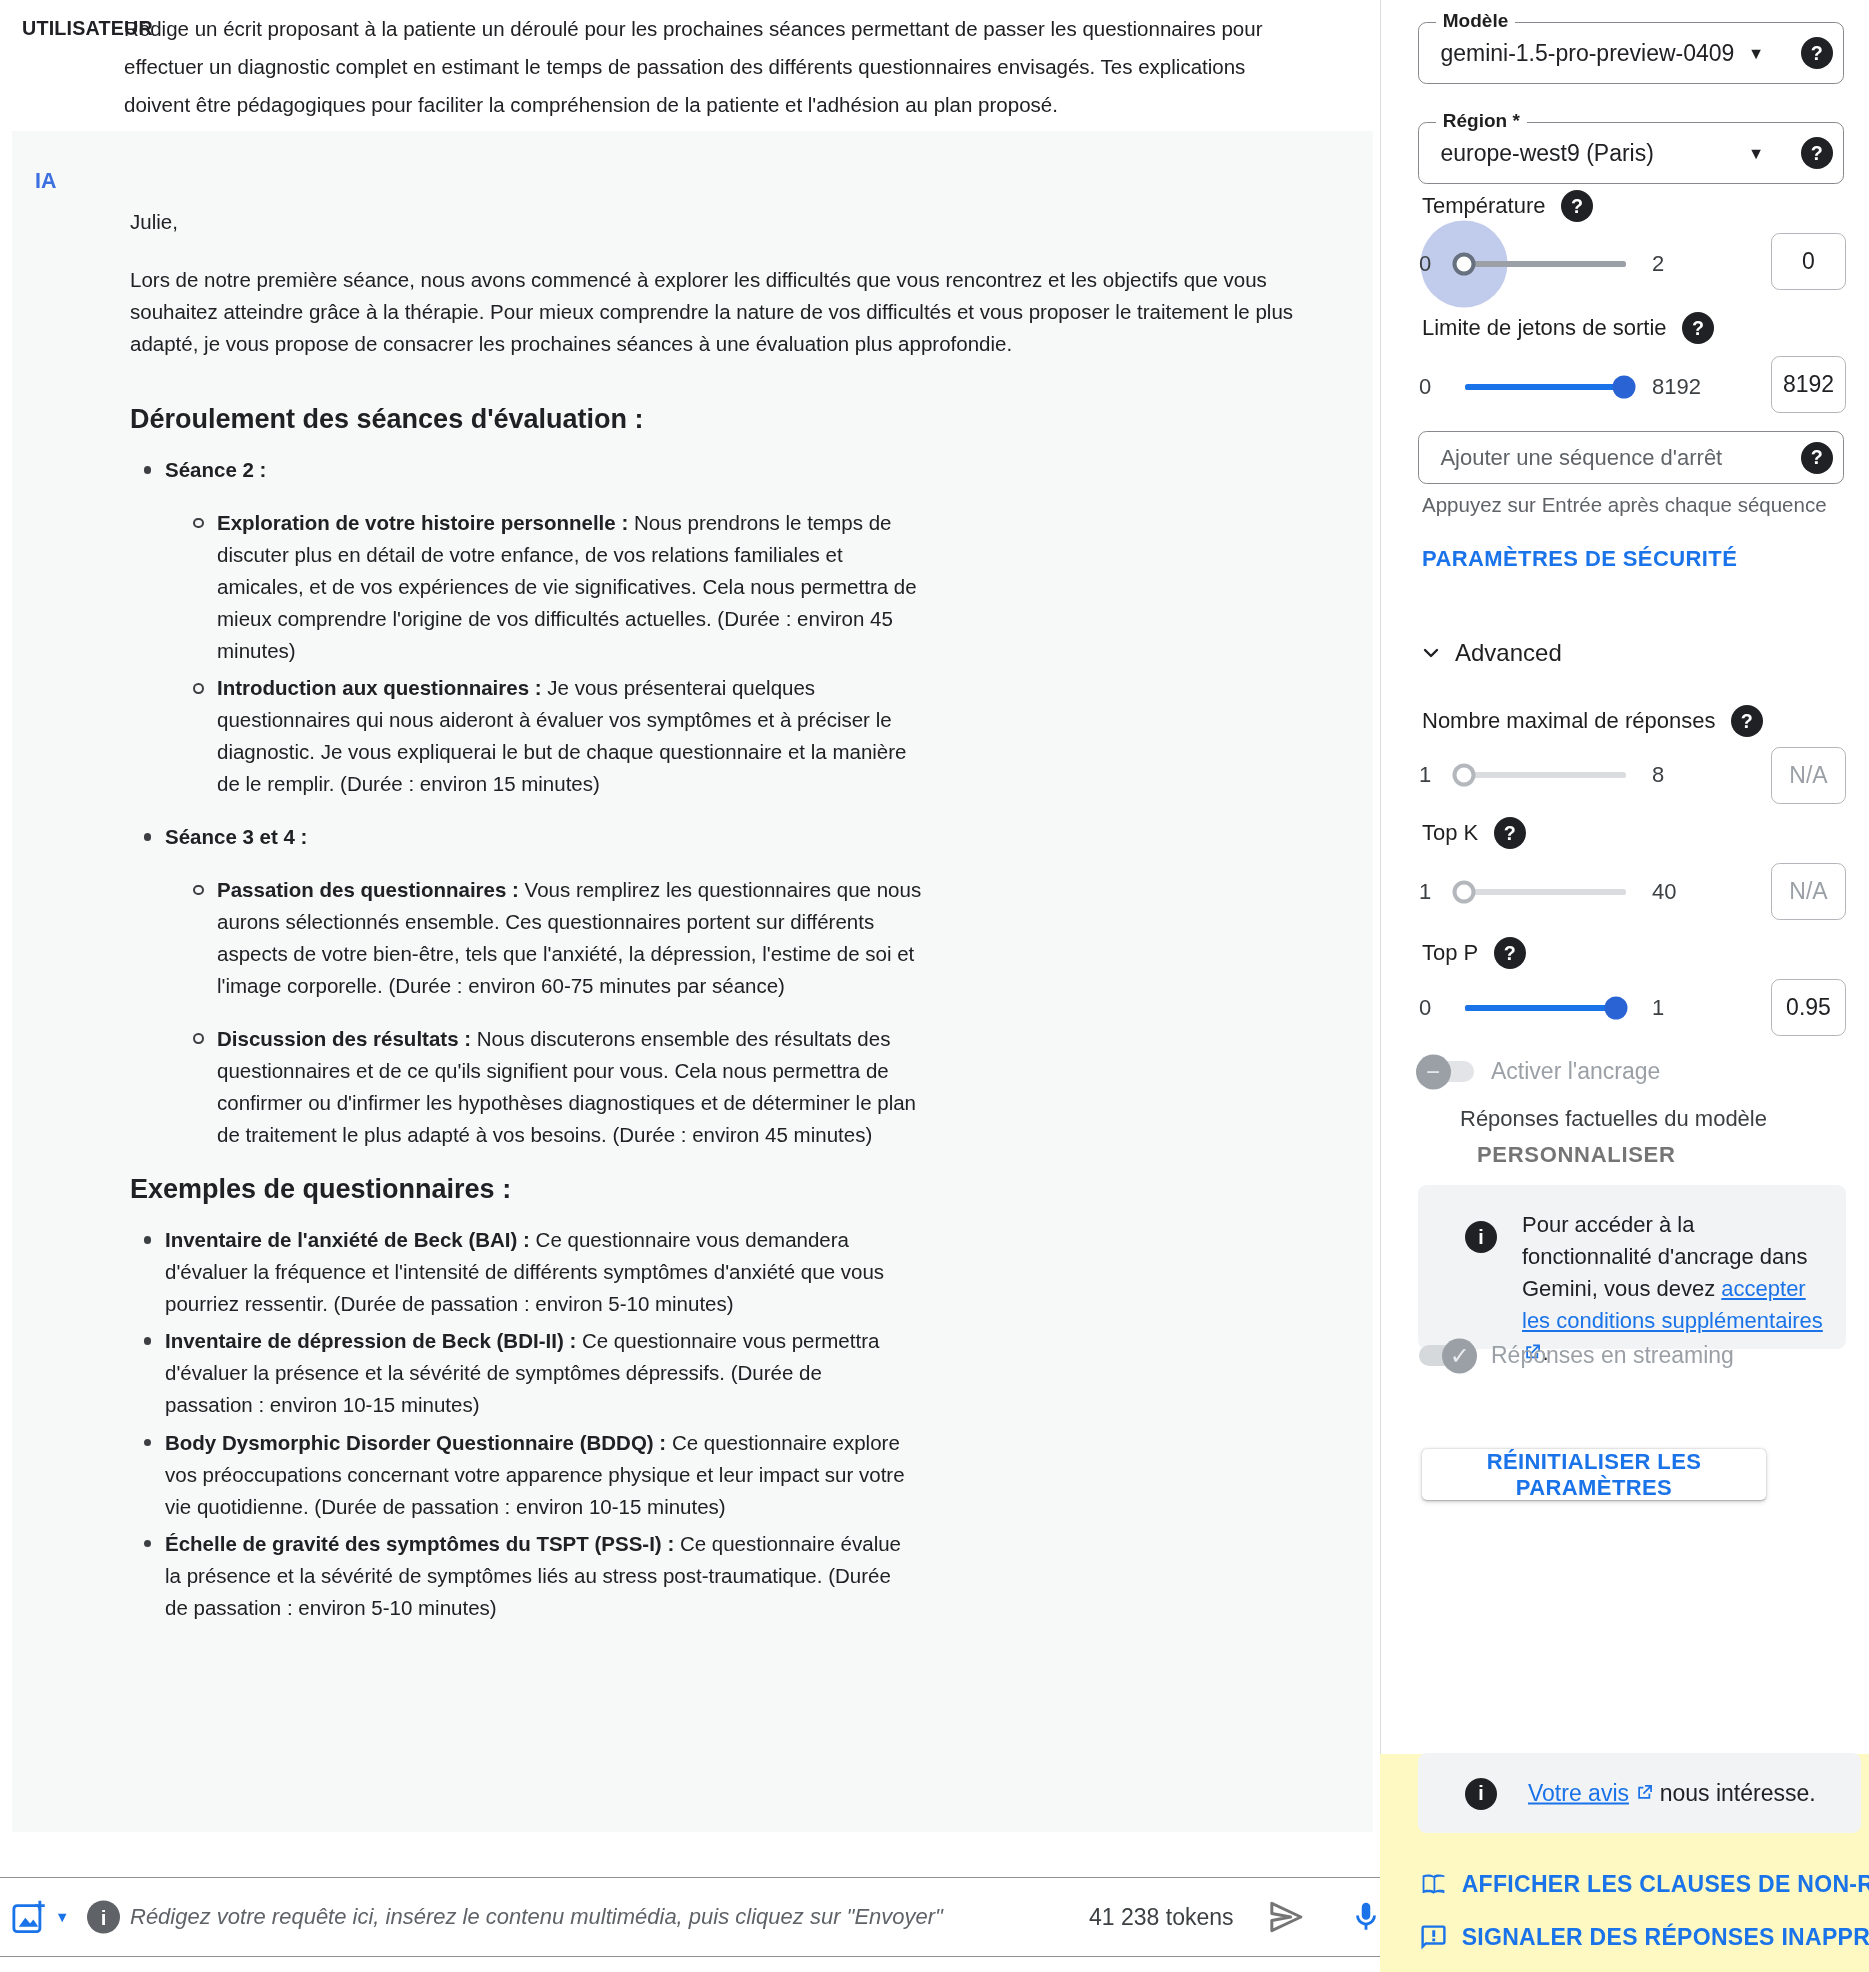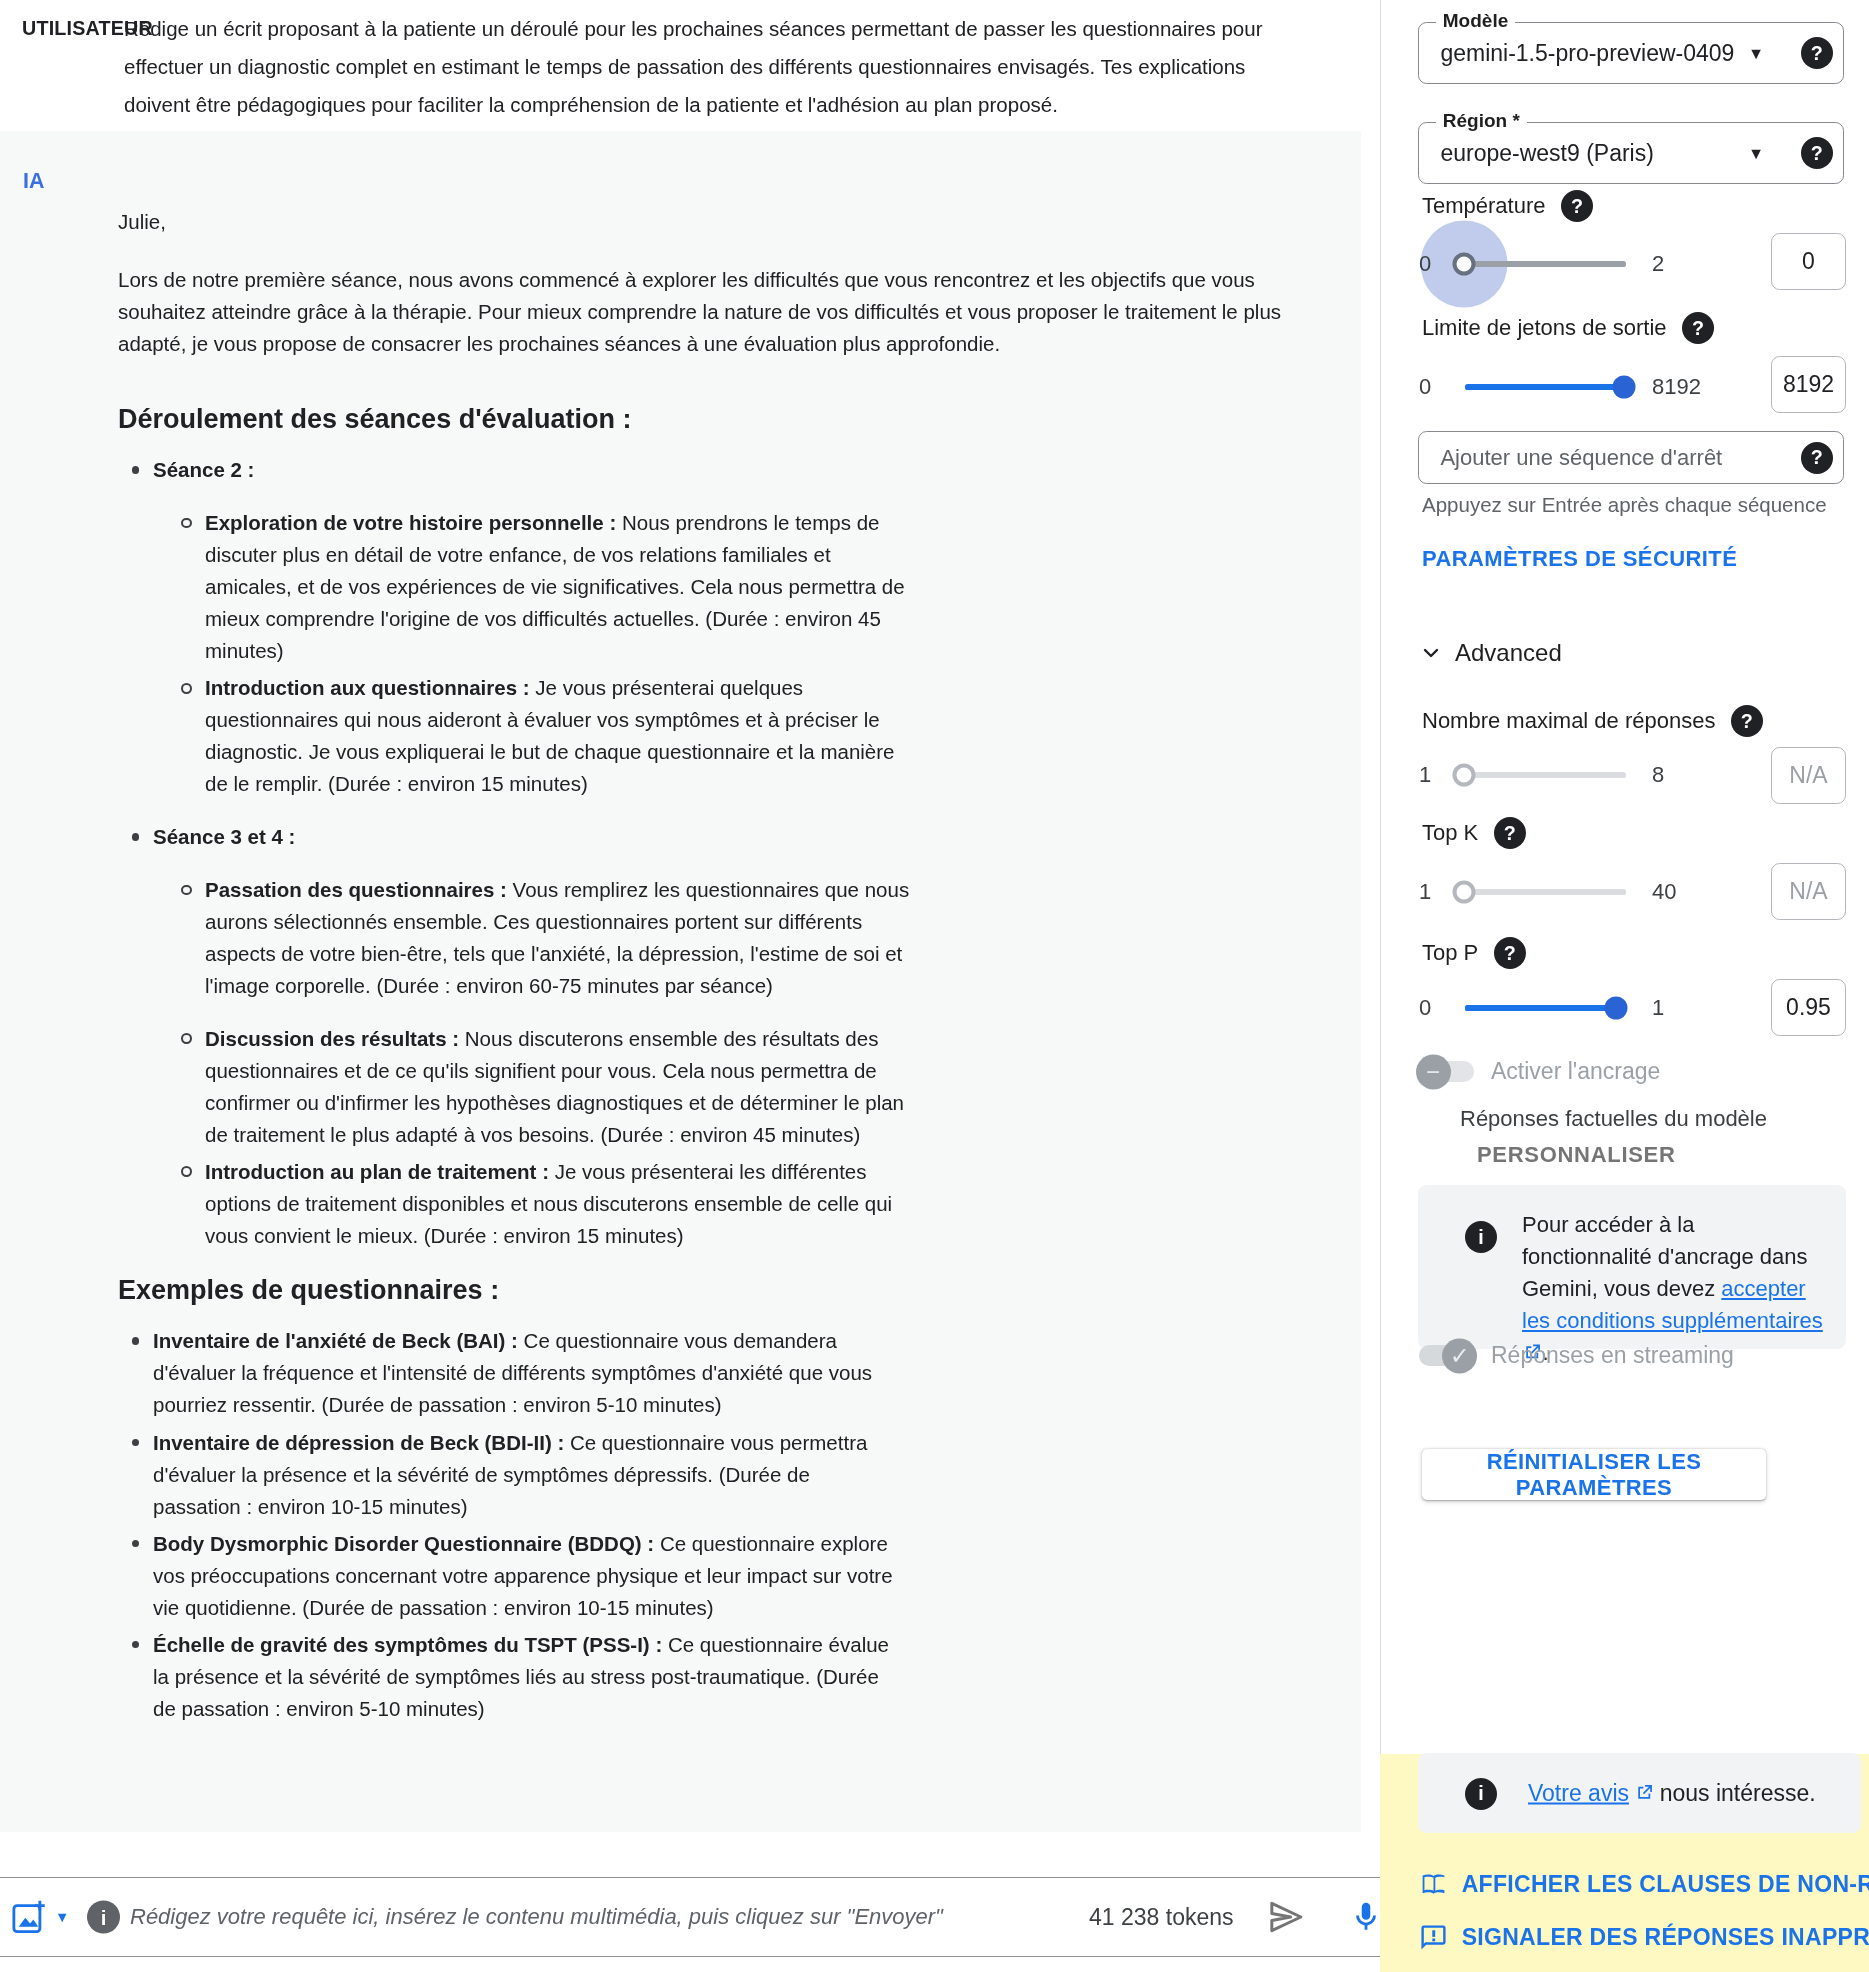--- a/index.html
+++ b/index.html
@@ -12,7 +12,7 @@
   .user-label { position:absolute; left:22px; top:17px; font-size:19.7px; font-weight:700; letter-spacing:0.2px; }
   .user-text { position:absolute; left:124px; top:10.3px; width:1190px; font-size:20.5px; line-height:38px; }
 
-  .ai-card { position:absolute; left:0; top:131px; width:1361px; height:1701px; background:#f7f8f8; overflow:hidden; }
+  .ai-card { position:absolute; left:12px; top:131px; width:1361px; height:1701px; background:#f7f8f8; overflow:hidden; }
   .ai-label { position:absolute; left:23px; top:38px; font-size:21.4px; font-weight:700; color:#3c6fdf; }
   .ai-content { position:absolute; left:118px; top:75px; width:1190px; font-size:20.5px; line-height:32px; }
   .resp-title { font-size:33px; line-height:48px; font-weight:700; max-width:907px; margin-bottom:20.5px; }

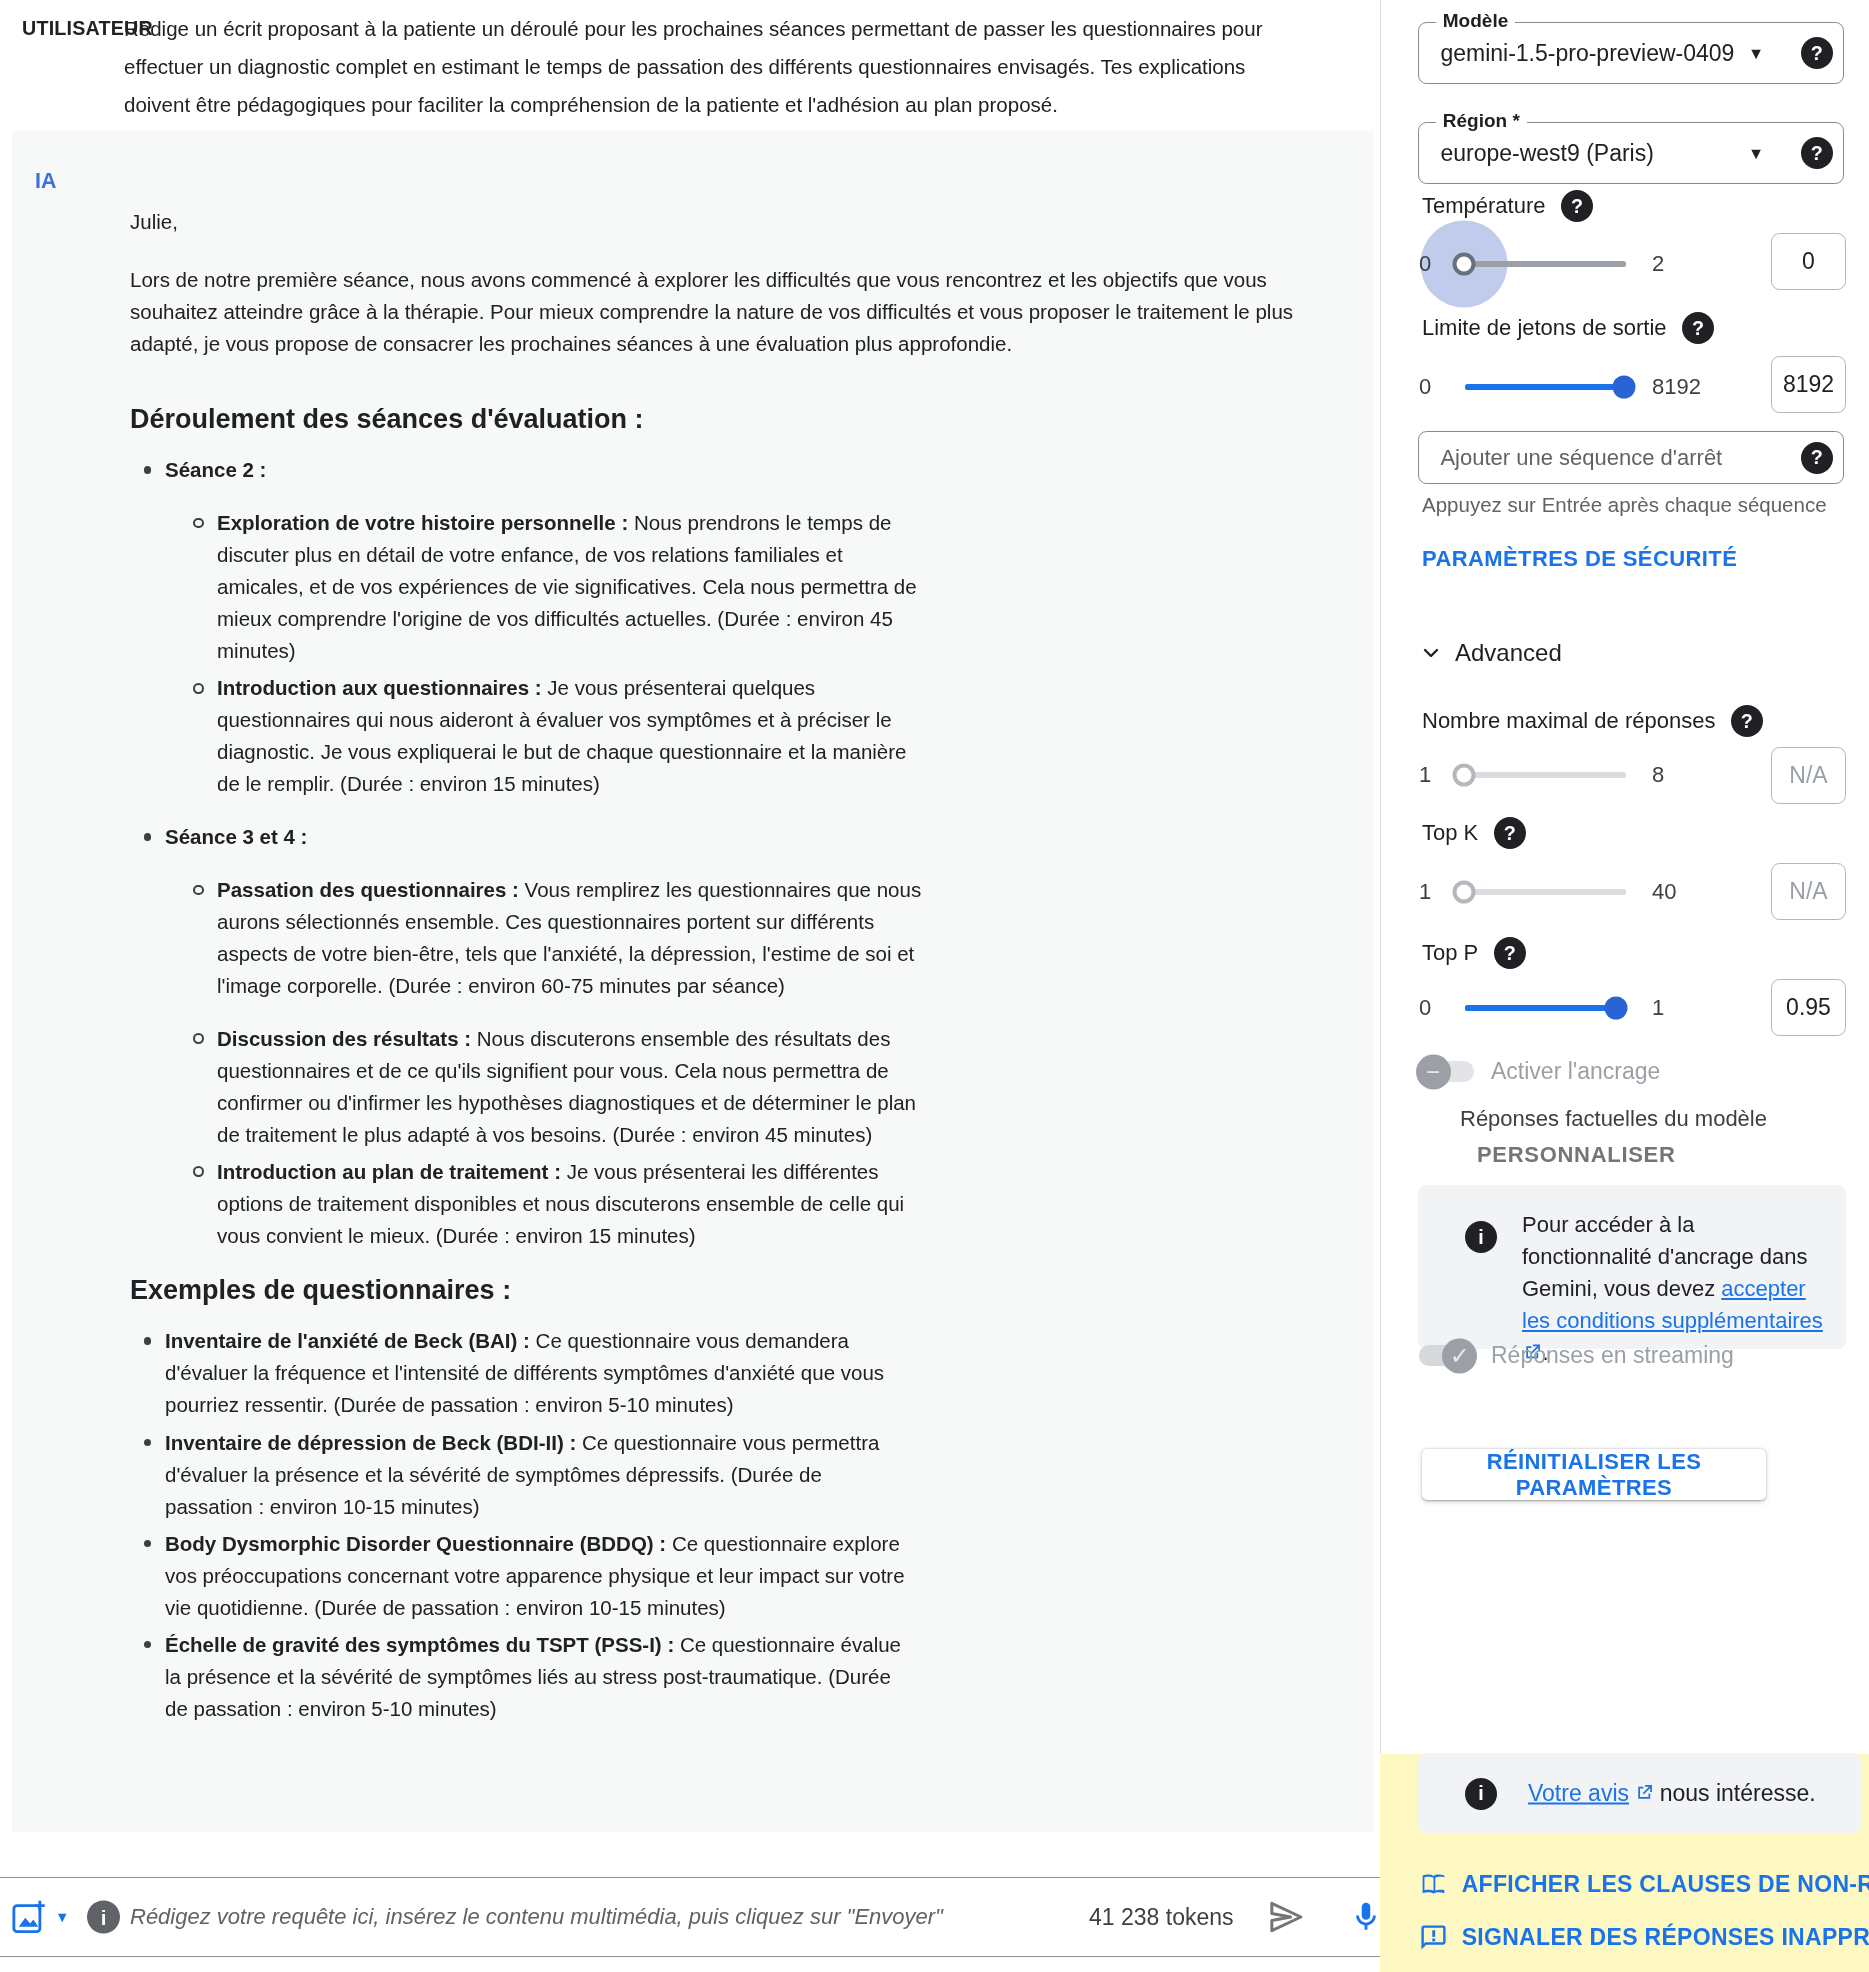--- a/index.html
+++ b/index.html
@@ -163,9 +163,6 @@
               <li>
                   <p><strong>Discussion des résultats :</strong><span> Nous discuterons ensemble des résultats des questionnaires et de ce qu'ils signifient pour vous. Cela nous permettra de confirmer ou d'infirmer les hypothèses diagnostiques et de déterminer le plan de traitement le plus adapté à vos besoins. (Durée : environ 45 minutes)</span></p>
                 </li>
-              <li>
-                  <p><strong>Introduction au plan de traitement :</strong><span> Je vous présenterai les différentes options de traitement disponibles et nous discuterons ensemble de celle qui vous convient le mieux. (Durée : environ 15 minutes)</span></p>
-                </li>
             </ul>
           </li>
         </ul>

